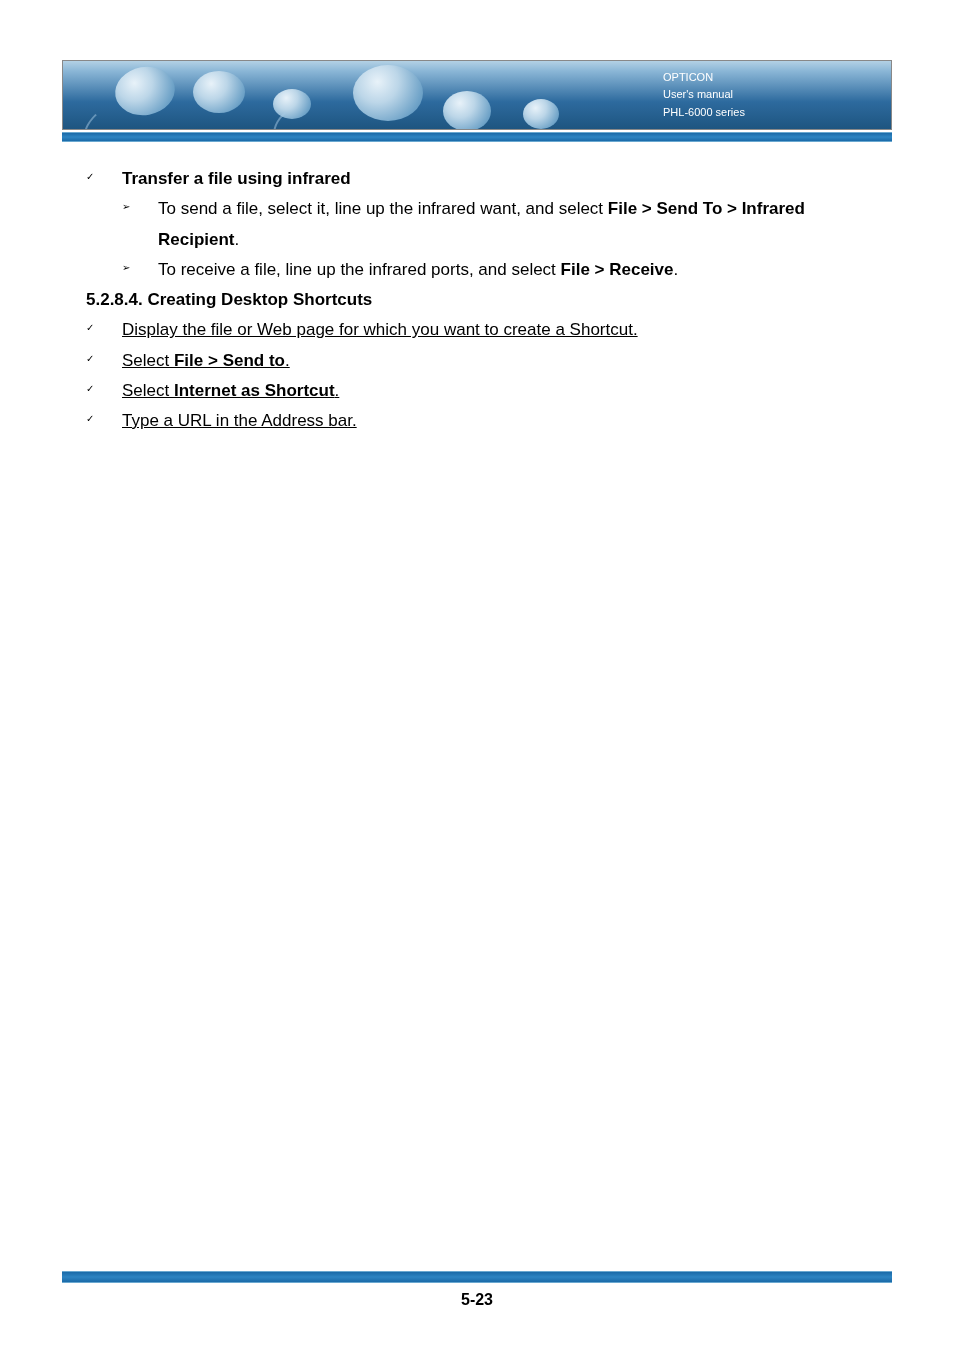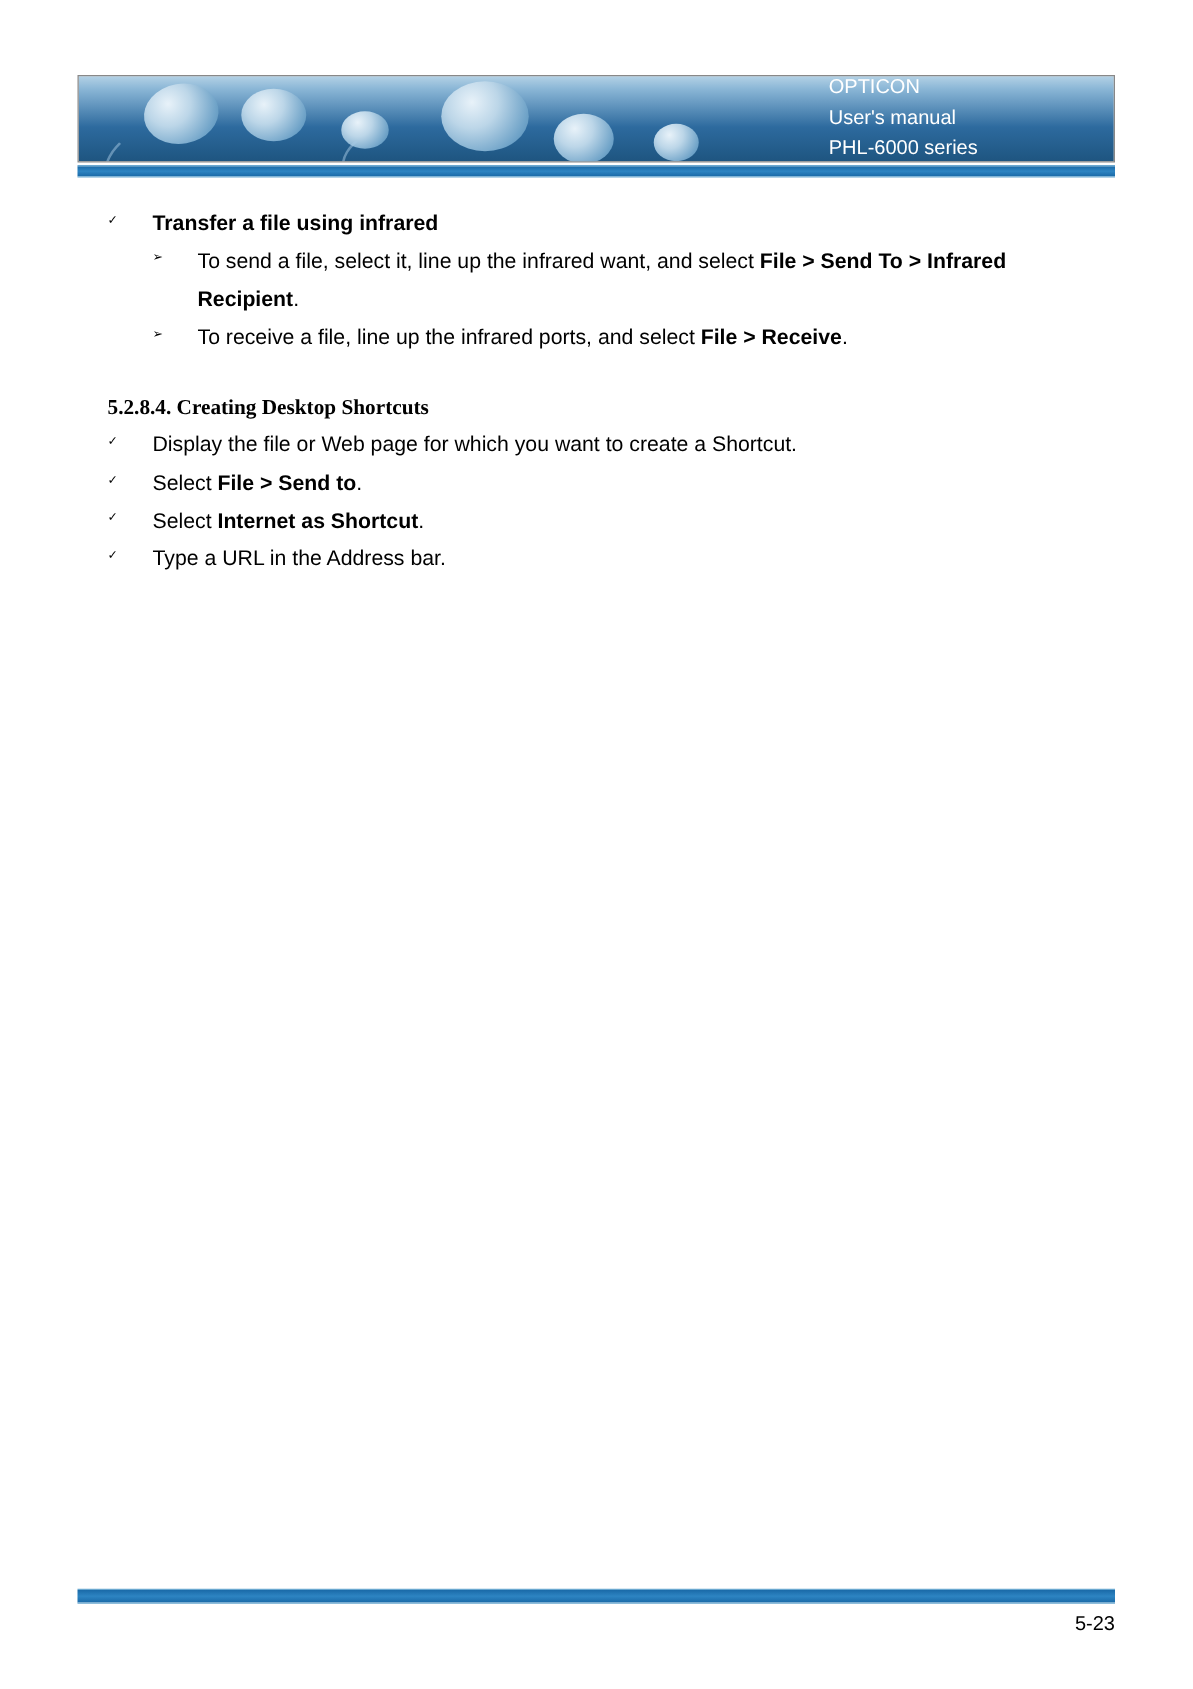--- a/index.html
+++ b/index.html
@@ -51,7 +51,7 @@
     flex: 1;
     padding-right: 20px;
     color: #ffffff;
-    font-size: 16px;
+    font-size: 11px;
     line-height: 1.55;
   }
   .accent-bar {

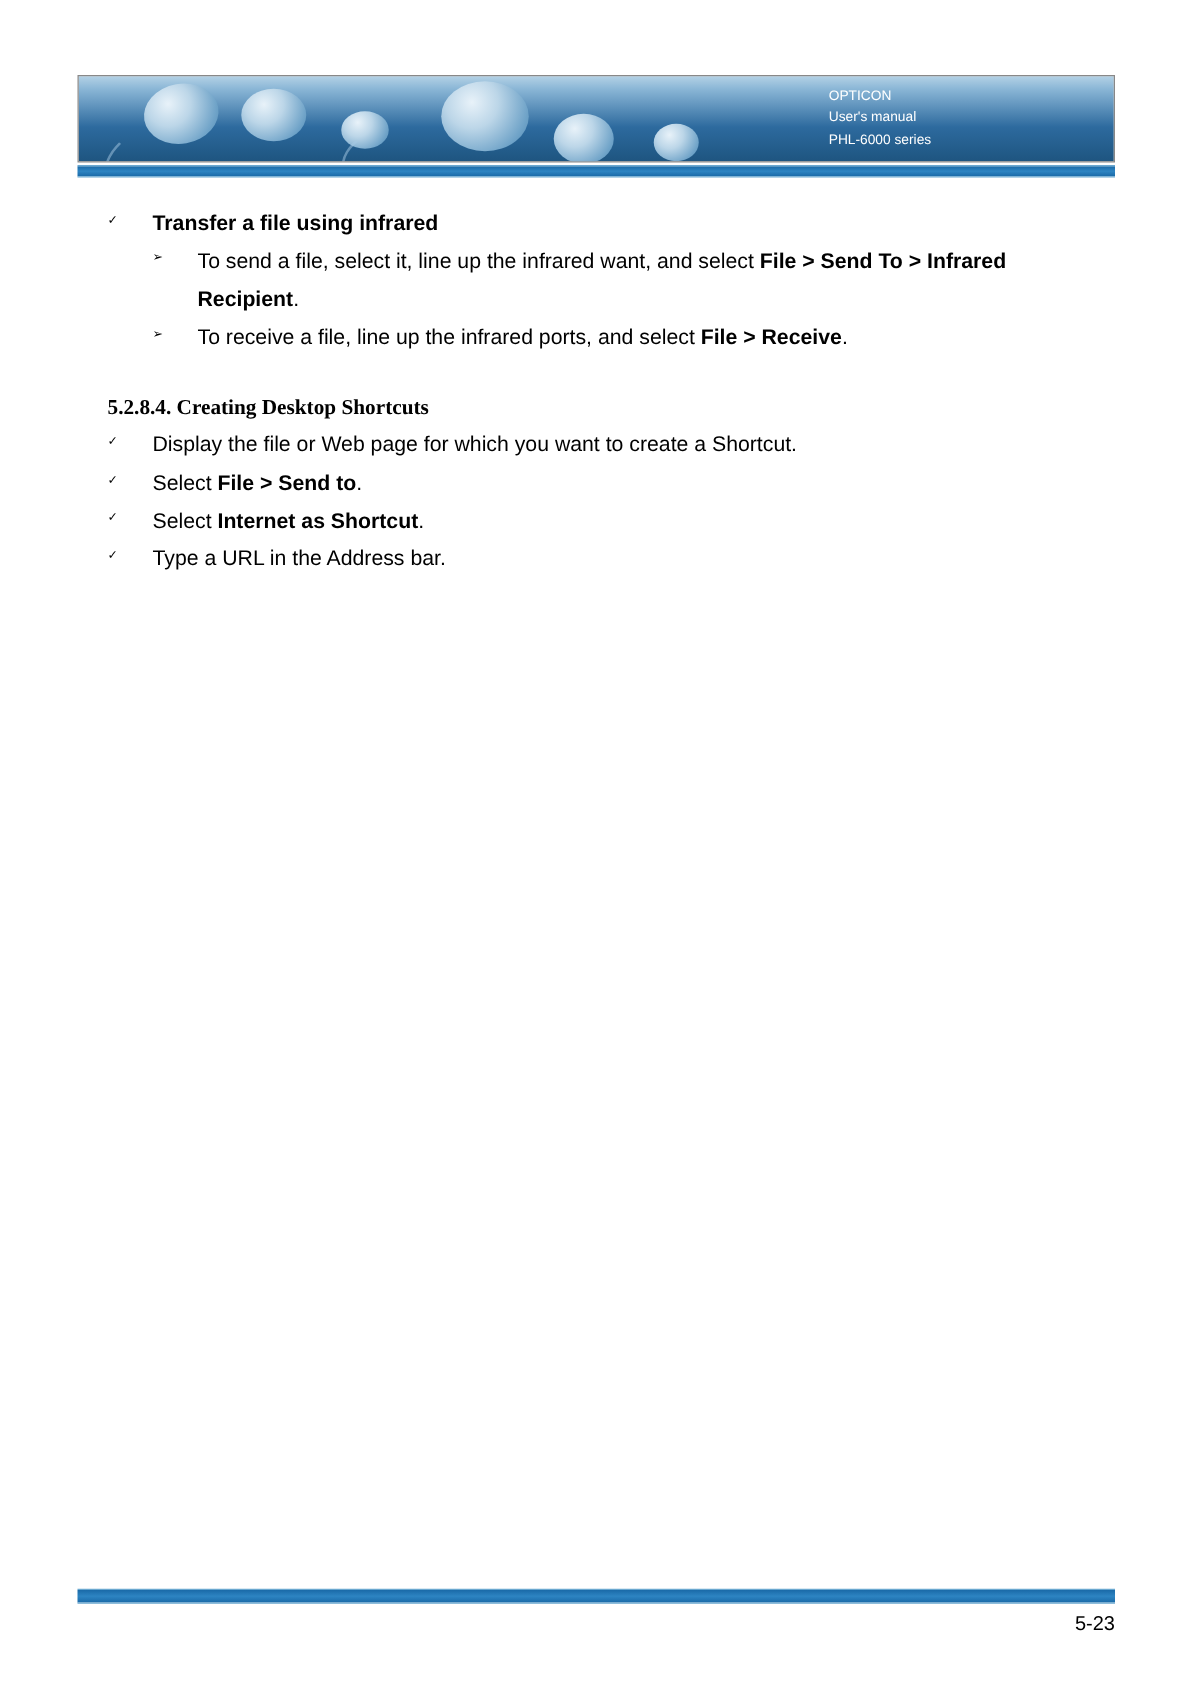--- a/index.html
+++ b/index.html
@@ -82,7 +82,7 @@
     font-size: 10px;
   }
   .li2-content { flex: 1; }
-  .heading-block { margin-top: 26px; font-weight: bold; font-family: Liberation Serif, serif; }
+  .heading-block { font-weight: bold; }
   .li1n { display: flex; }
   .li1n-bullet {
     flex: 0 0 36px;

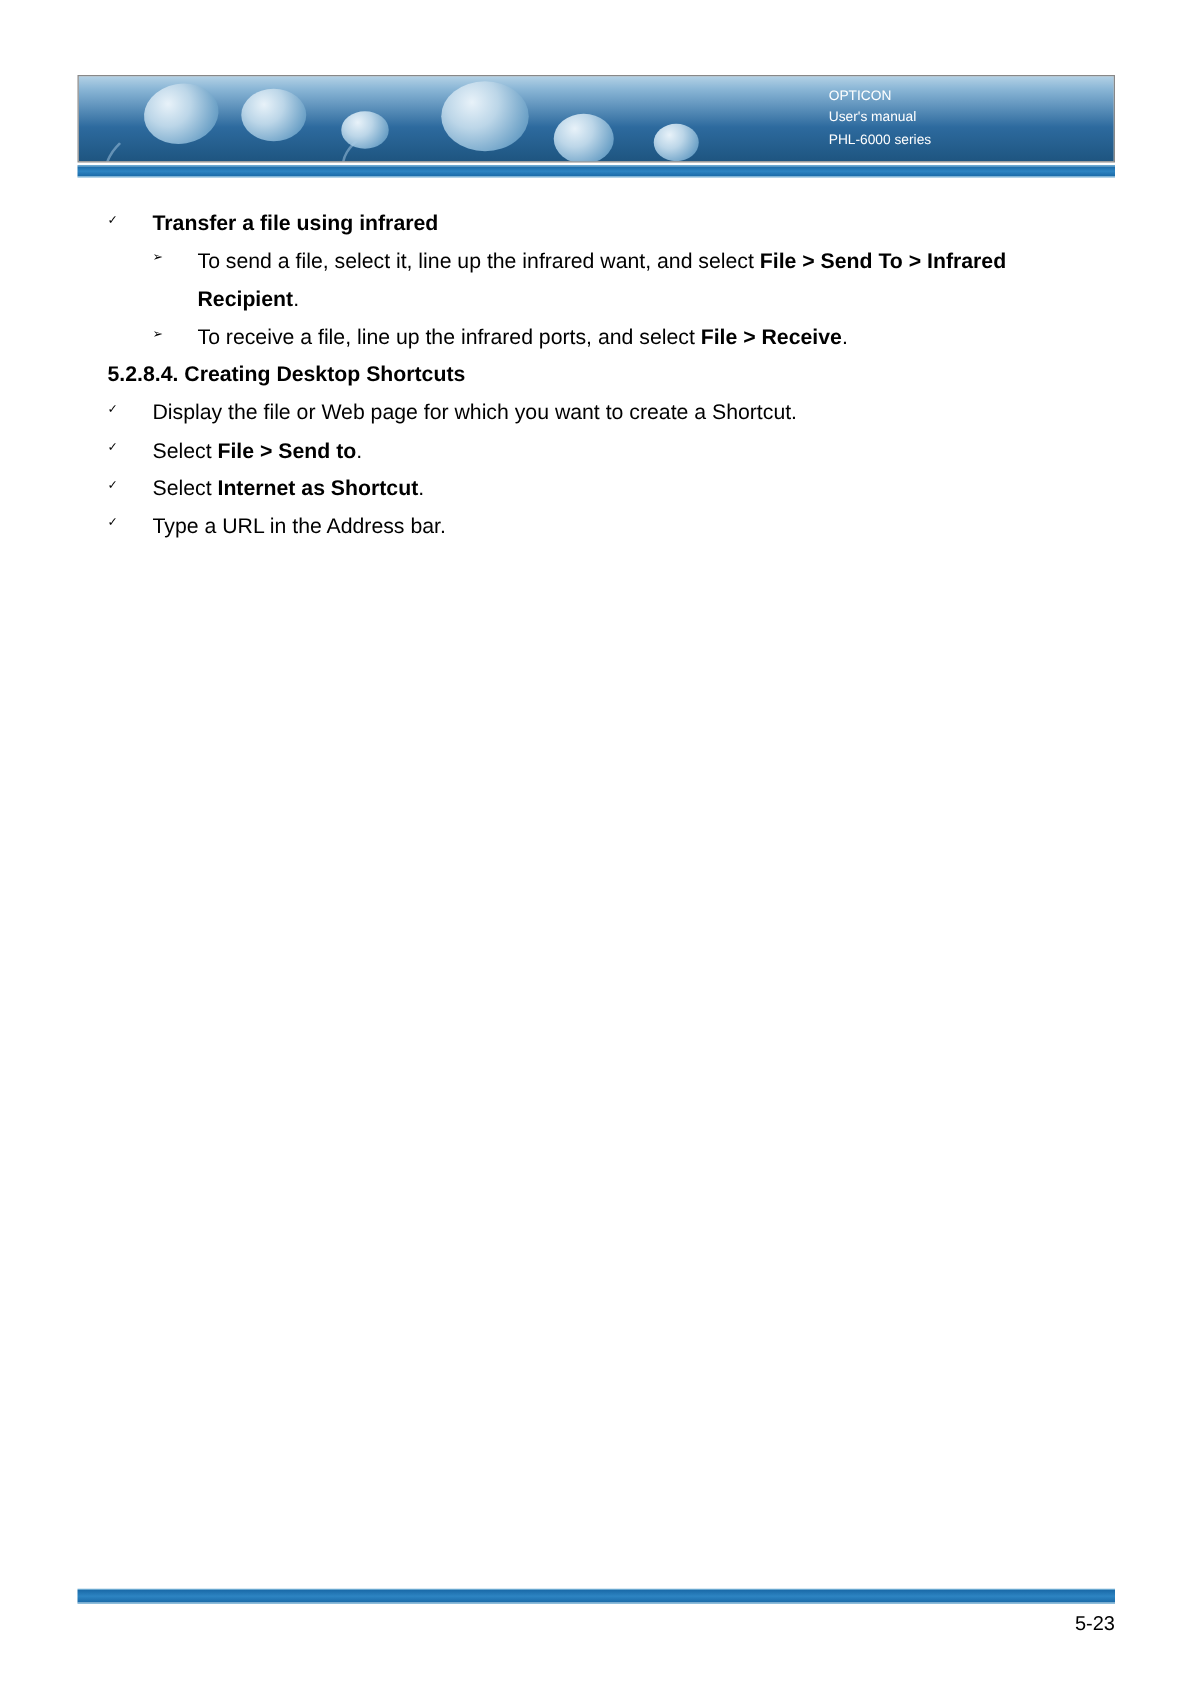--- a/index.html
+++ b/index.html
@@ -89,7 +89,7 @@
     padding-top: 4px;
     font-size: 10px;
   }
-  .li1n-content { flex: 1; }
+  .li1n-content { flex: 1; text-decoration: underline; }
   .footer-wrap {
     position: absolute;
     bottom: 42px;

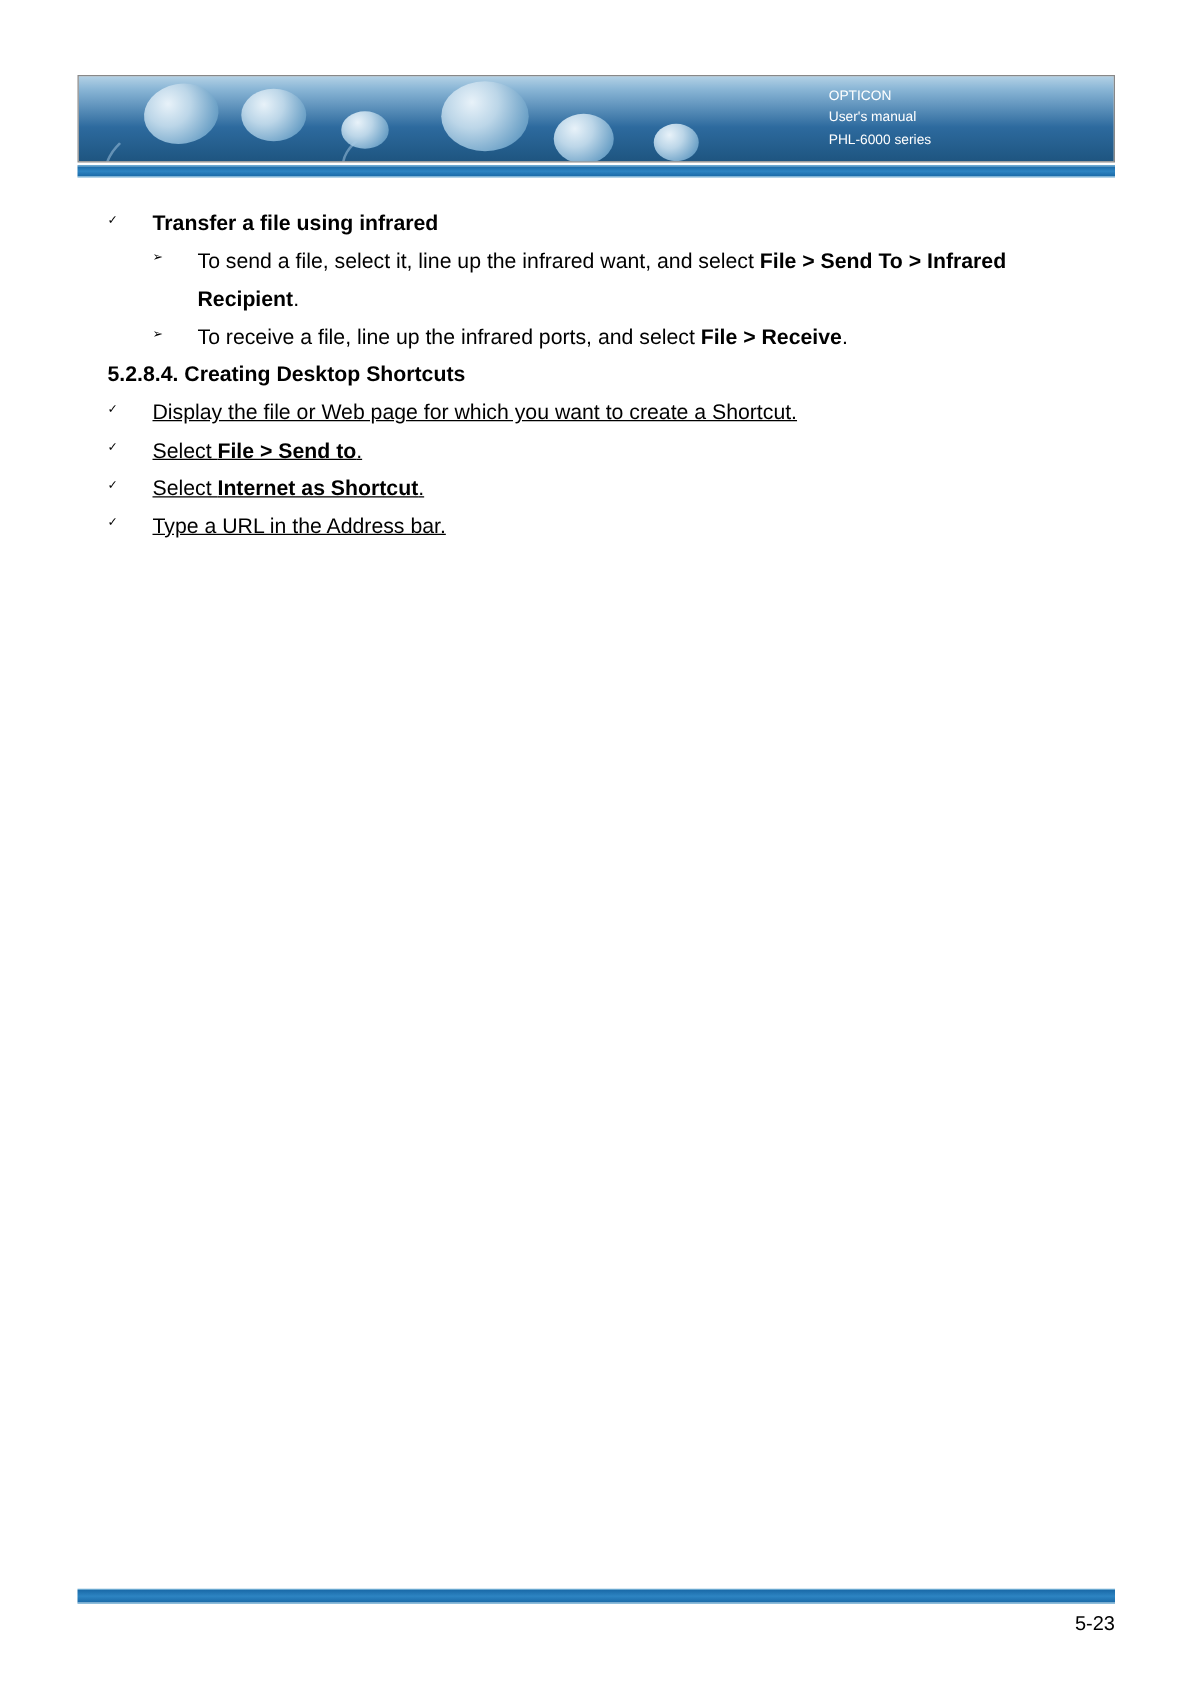--- a/index.html
+++ b/index.html
@@ -103,8 +103,8 @@
     border-bottom: 1px solid #6aa8d0;
   }
   .page-num {
-    text-align: right;
-    font-weight: normal;
+    text-align: center;
+    font-weight: bold;
     font-size: 16px;
     padding-top: 8px;
   }

